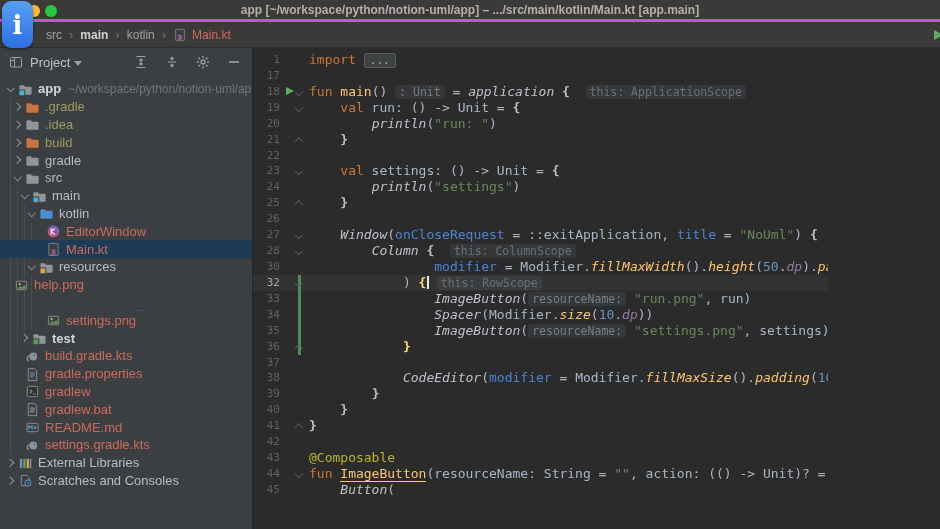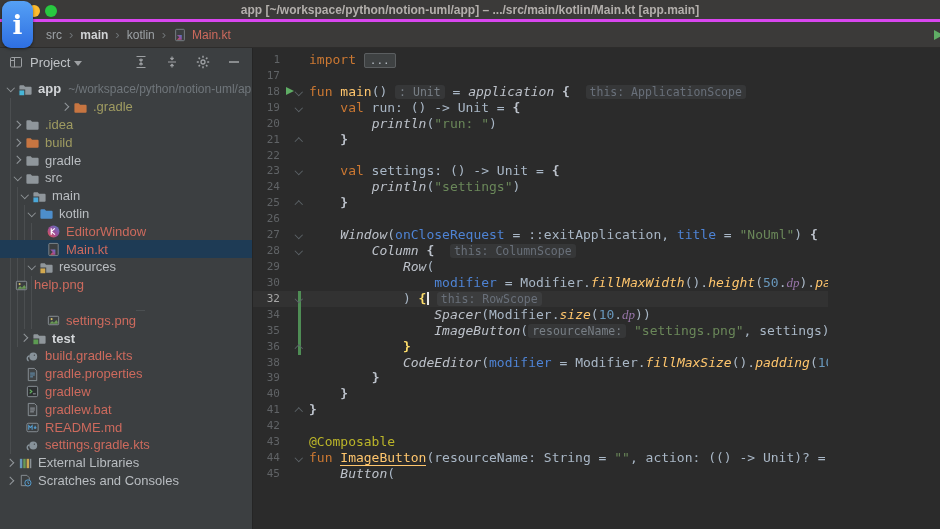--- a/index.html
+++ b/index.html
@@ -199,7 +199,7 @@
             <span class="tw-label bold">app</span>
             <span class="tw-suffix">~/workspace/python/notion-uml/app</span>
           </div>
-          <div class="tree-row" style="padding-left: 11px; margin-left: 48px;">
+          <div class="tree-row" style="padding-left: 11px;">
             <span class="tw-arrow closed"></span>
             <span class="tw-icon">
               <svg viewBox="0 0 16 16">

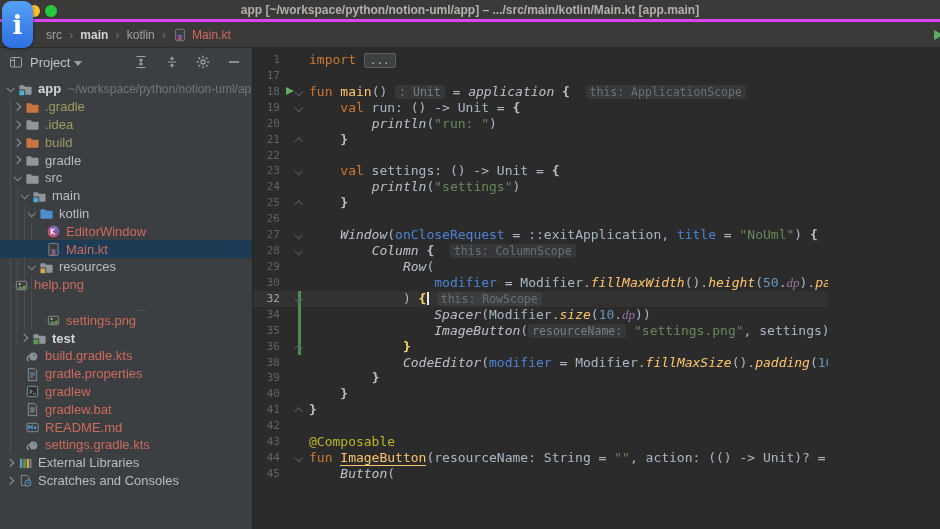--- a/index.html
+++ b/index.html
@@ -454,7 +454,6 @@
           <div class="code-line"><span class="ln">26</span></div>
           <div class="code-line"><span class="ln">27</span><span class="fold-mark v"></span><span class="sg-plain">    </span><span class="sg-call">Window</span><span class="sg-plain">(</span><span class="sg-named">onCloseRequest</span><span class="sg-plain"> = ::exitApplication, </span><span class="sg-named">title</span><span class="sg-plain"> = </span><span class="sg-str">"NoUml"</span><span class="sg-plain">) </span><span class="sg-br">{</span><span class="sg-plain">  </span><span class="sg-scope">this: FrameWindowScope</span></div>
           <div class="code-line"><span class="ln">28</span><span class="fold-mark v"></span><span class="sg-plain">        </span><span class="sg-call">Column</span><span class="sg-plain"> </span><span class="sg-br">{</span><span class="sg-plain">  </span><span class="sg-scope">this: ColumnScope</span></div>
-          <div class="code-line"><span class="ln">29</span><span class="sg-plain">            </span><span class="sg-call">Row</span><span class="sg-plain">(</span></div>
           <div class="code-line"><span class="ln">30</span><span class="sg-plain">                </span><span class="sg-named">modifier</span><span class="sg-plain"> = Modifier.</span><span class="sg-extf">fillMaxWidth</span><span class="sg-plain">().</span><span class="sg-extf">height</span><span class="sg-plain">(</span><span class="sg-num">50</span><span class="sg-plain">.</span><span class="sg-ext">dp</span><span class="sg-plain">).</span><span class="sg-extf">padding</span><span class="sg-plain">(</span><span class="sg-num">10</span><span class="sg-plain">.</span><span class="sg-ext">dp</span><span class="sg-plain">),</span></div>
           <div class="code-line current"><span class="ln cur">32</span><span class="vcs-bar"></span><span class="fold-mark v"></span><span class="sg-plain">            ) </span><span class="sg-brm">{</span><span class="sg-caret"></span><span class="sg-plain"> </span><span class="sg-scope">this: RowScope</span></div>
           <div class="code-line"><span class="ln">34</span><span class="vcs-bar"></span><span class="sg-plain">                </span><span class="sg-call">Spacer</span><span class="sg-plain">(Modifier.</span><span class="sg-extf">size</span><span class="sg-plain">(</span><span class="sg-num">10</span><span class="sg-plain">.</span><span class="sg-ext">dp</span><span class="sg-plain">))</span></div>

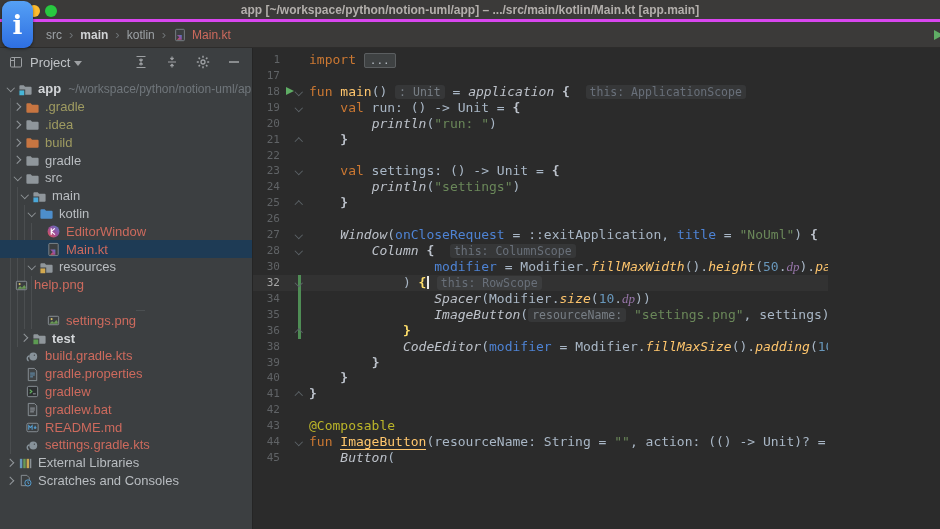--- a/index.html
+++ b/index.html
@@ -93,7 +93,7 @@
   .sg-named{color:var(--named_arg);}
   .sg-str{color:var(--string);}
   .sg-num{color:var(--number);}
-  .sg-ext{color:var(--extension);font-style:italic;font-family:Liberation Serif, serif;}
+  .sg-ext{color:var(--extension);font-style:italic;}
   .sg-enum{color:var(--extension);}
   .sg-plain{color:var(--text);}
   .sg-br{color:#bdc3cc;font-weight:bold;}

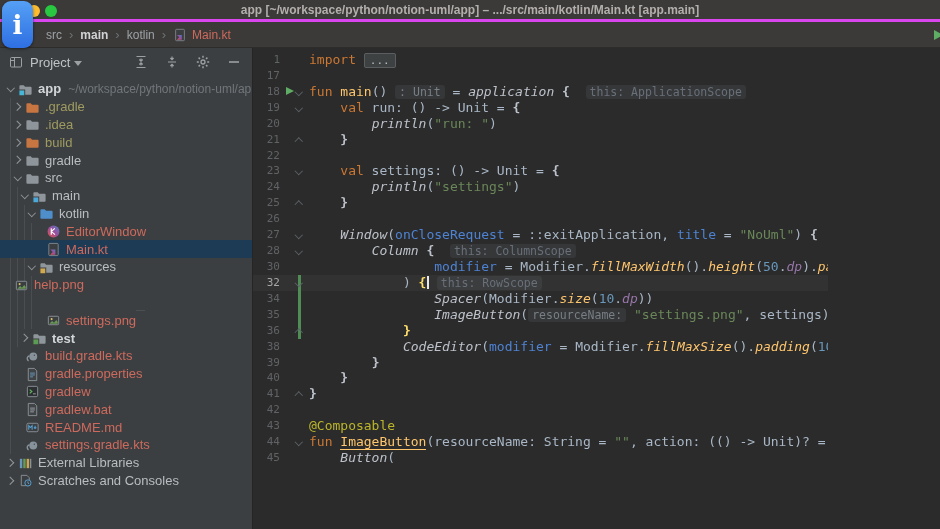--- a/index.html
+++ b/index.html
@@ -456,6 +456,7 @@
           <div class="code-line"><span class="ln">28</span><span class="fold-mark v"></span><span class="sg-plain">        </span><span class="sg-call">Column</span><span class="sg-plain"> </span><span class="sg-br">{</span><span class="sg-plain">  </span><span class="sg-scope">this: ColumnScope</span></div>
           <div class="code-line"><span class="ln">30</span><span class="sg-plain">                </span><span class="sg-named">modifier</span><span class="sg-plain"> = Modifier.</span><span class="sg-extf">fillMaxWidth</span><span class="sg-plain">().</span><span class="sg-extf">height</span><span class="sg-plain">(</span><span class="sg-num">50</span><span class="sg-plain">.</span><span class="sg-ext">dp</span><span class="sg-plain">).</span><span class="sg-extf">padding</span><span class="sg-plain">(</span><span class="sg-num">10</span><span class="sg-plain">.</span><span class="sg-ext">dp</span><span class="sg-plain">),</span></div>
           <div class="code-line current"><span class="ln cur">32</span><span class="vcs-bar"></span><span class="fold-mark v"></span><span class="sg-plain">            ) </span><span class="sg-brm">{</span><span class="sg-caret"></span><span class="sg-plain"> </span><span class="sg-scope">this: RowScope</span></div>
+          <div class="code-line"><span class="ln">33</span><span class="vcs-bar"></span><span class="sg-plain">                </span><span class="sg-call">ImageButton</span><span class="sg-plain">(</span><span class="sg-chip">resourceName:</span><span class="sg-plain"> </span><span class="sg-str">"run.png"</span><span class="sg-plain">, run)</span></div>
           <div class="code-line"><span class="ln">34</span><span class="vcs-bar"></span><span class="sg-plain">                </span><span class="sg-call">Spacer</span><span class="sg-plain">(Modifier.</span><span class="sg-extf">size</span><span class="sg-plain">(</span><span class="sg-num">10</span><span class="sg-plain">.</span><span class="sg-ext">dp</span><span class="sg-plain">))</span></div>
           <div class="code-line"><span class="ln">35</span><span class="vcs-bar"></span><span class="sg-plain">                </span><span class="sg-call">ImageButton</span><span class="sg-plain">(</span><span class="sg-chip">resourceName:</span><span class="sg-plain"> </span><span class="sg-str">"settings.png"</span><span class="sg-plain">, settings)</span></div>
           <div class="code-line"><span class="ln">36</span><span class="vcs-bar"></span><span class="fold-mark u"></span><span class="sg-plain">            </span><span class="sg-brm">}</span></div>

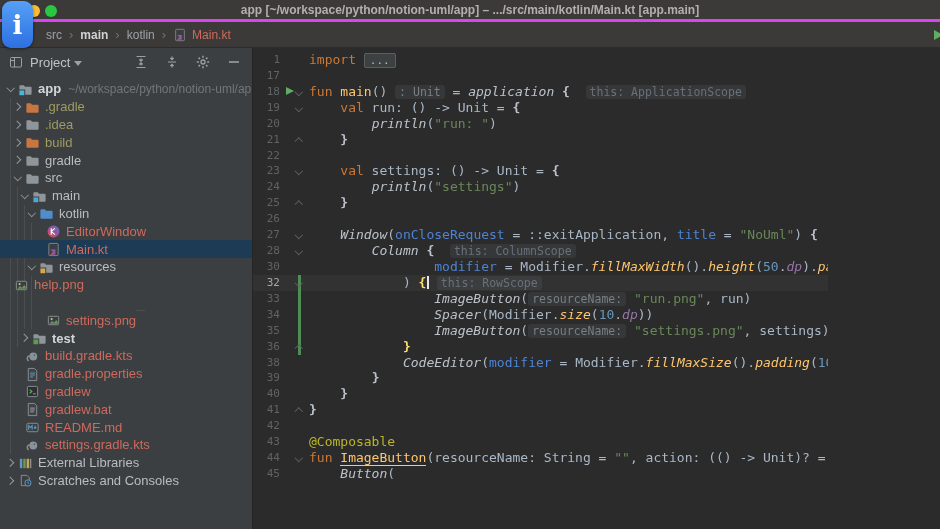--- a/index.html
+++ b/index.html
@@ -460,6 +460,7 @@
           <div class="code-line"><span class="ln">34</span><span class="vcs-bar"></span><span class="sg-plain">                </span><span class="sg-call">Spacer</span><span class="sg-plain">(Modifier.</span><span class="sg-extf">size</span><span class="sg-plain">(</span><span class="sg-num">10</span><span class="sg-plain">.</span><span class="sg-ext">dp</span><span class="sg-plain">))</span></div>
           <div class="code-line"><span class="ln">35</span><span class="vcs-bar"></span><span class="sg-plain">                </span><span class="sg-call">ImageButton</span><span class="sg-plain">(</span><span class="sg-chip">resourceName:</span><span class="sg-plain"> </span><span class="sg-str">"settings.png"</span><span class="sg-plain">, settings)</span></div>
           <div class="code-line"><span class="ln">36</span><span class="vcs-bar"></span><span class="fold-mark u"></span><span class="sg-plain">            </span><span class="sg-brm">}</span></div>
+          <div class="code-line"><span class="ln">37</span></div>
           <div class="code-line"><span class="ln">38</span><span class="sg-plain">            </span><span class="sg-call">CodeEditor</span><span class="sg-plain">(</span><span class="sg-named">modifier</span><span class="sg-plain"> = Modifier.</span><span class="sg-extf">fillMaxSize</span><span class="sg-plain">().</span><span class="sg-extf">padding</span><span class="sg-plain">(</span><span class="sg-num">10</span><span class="sg-plain">.</span><span class="sg-ext">dp</span><span class="sg-plain">))</span></div>
           <div class="code-line"><span class="ln">39</span><span class="sg-plain">        </span><span class="sg-br">}</span></div>
           <div class="code-line"><span class="ln">40</span><span class="sg-plain">    </span><span class="sg-br">}</span></div>

